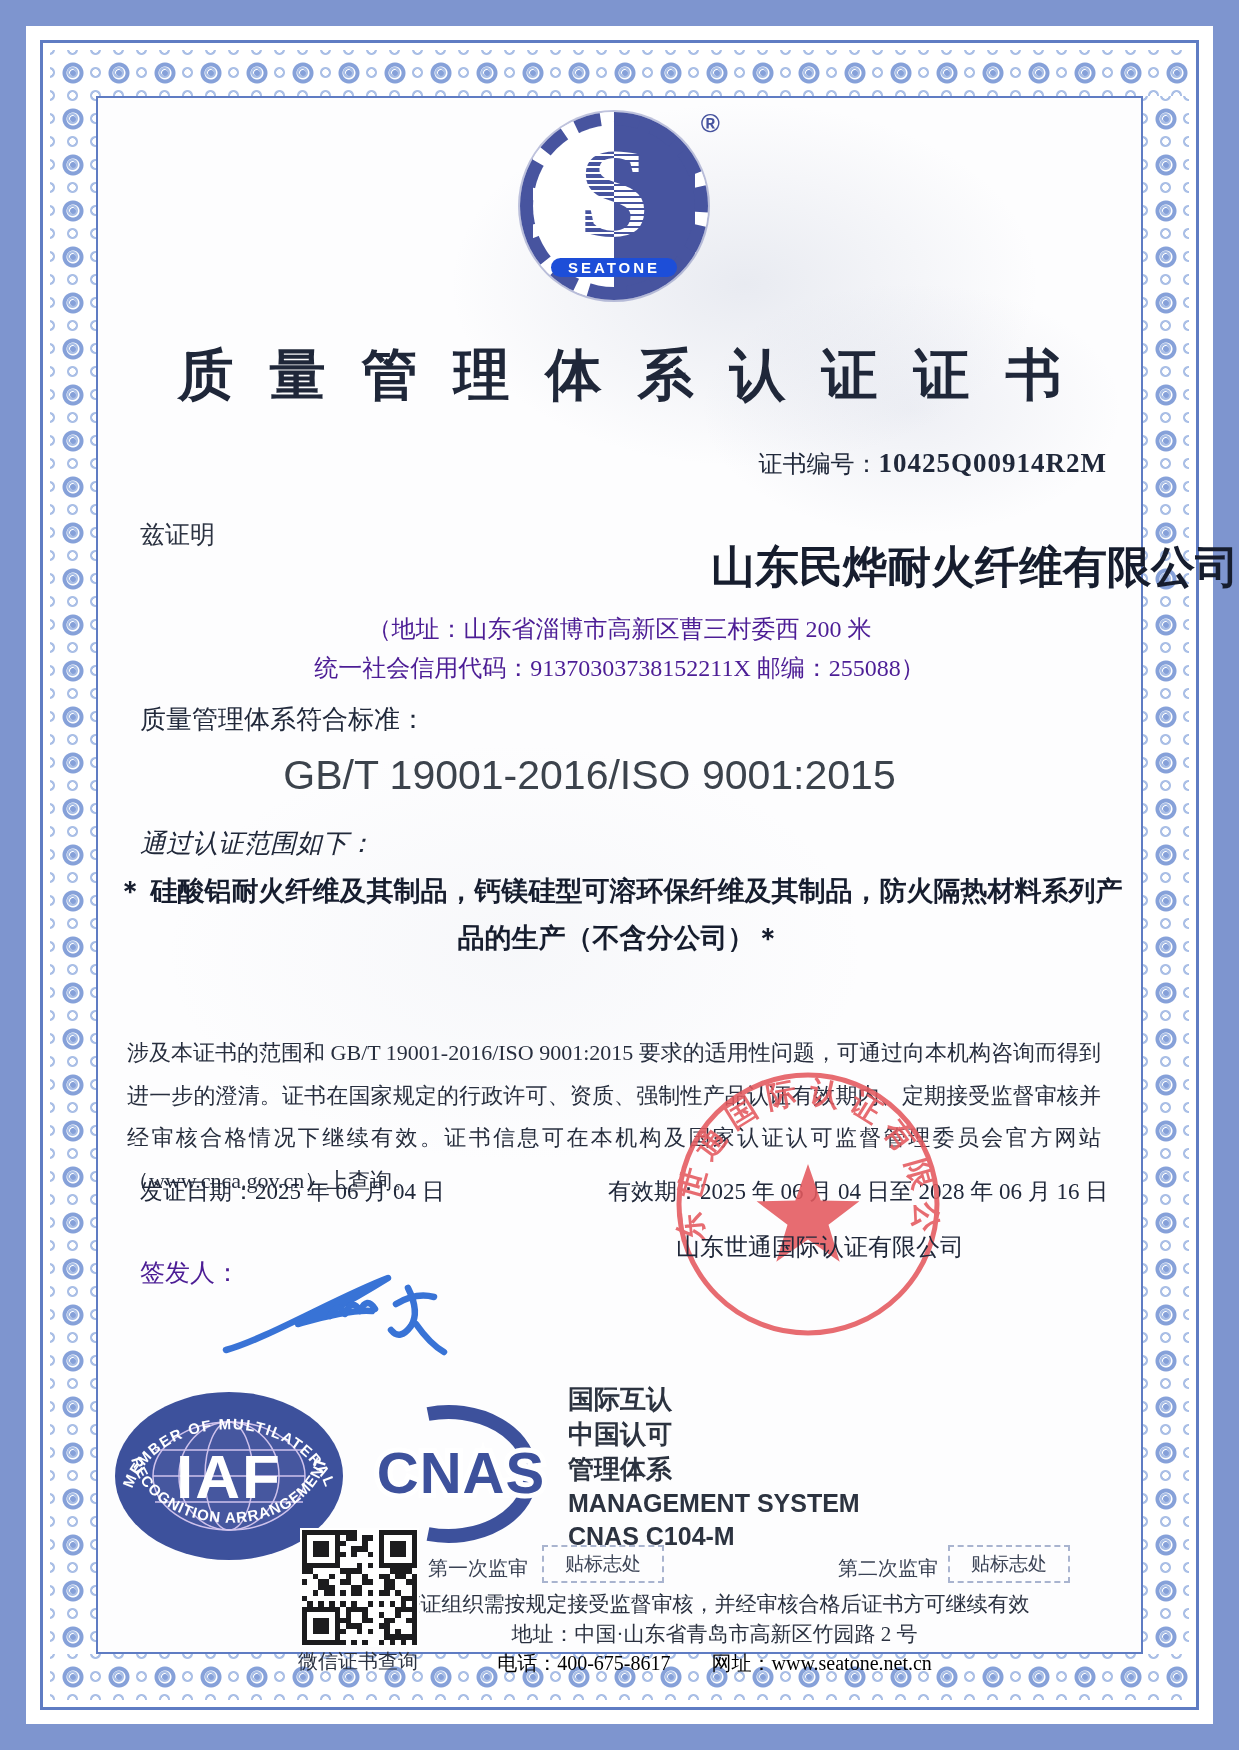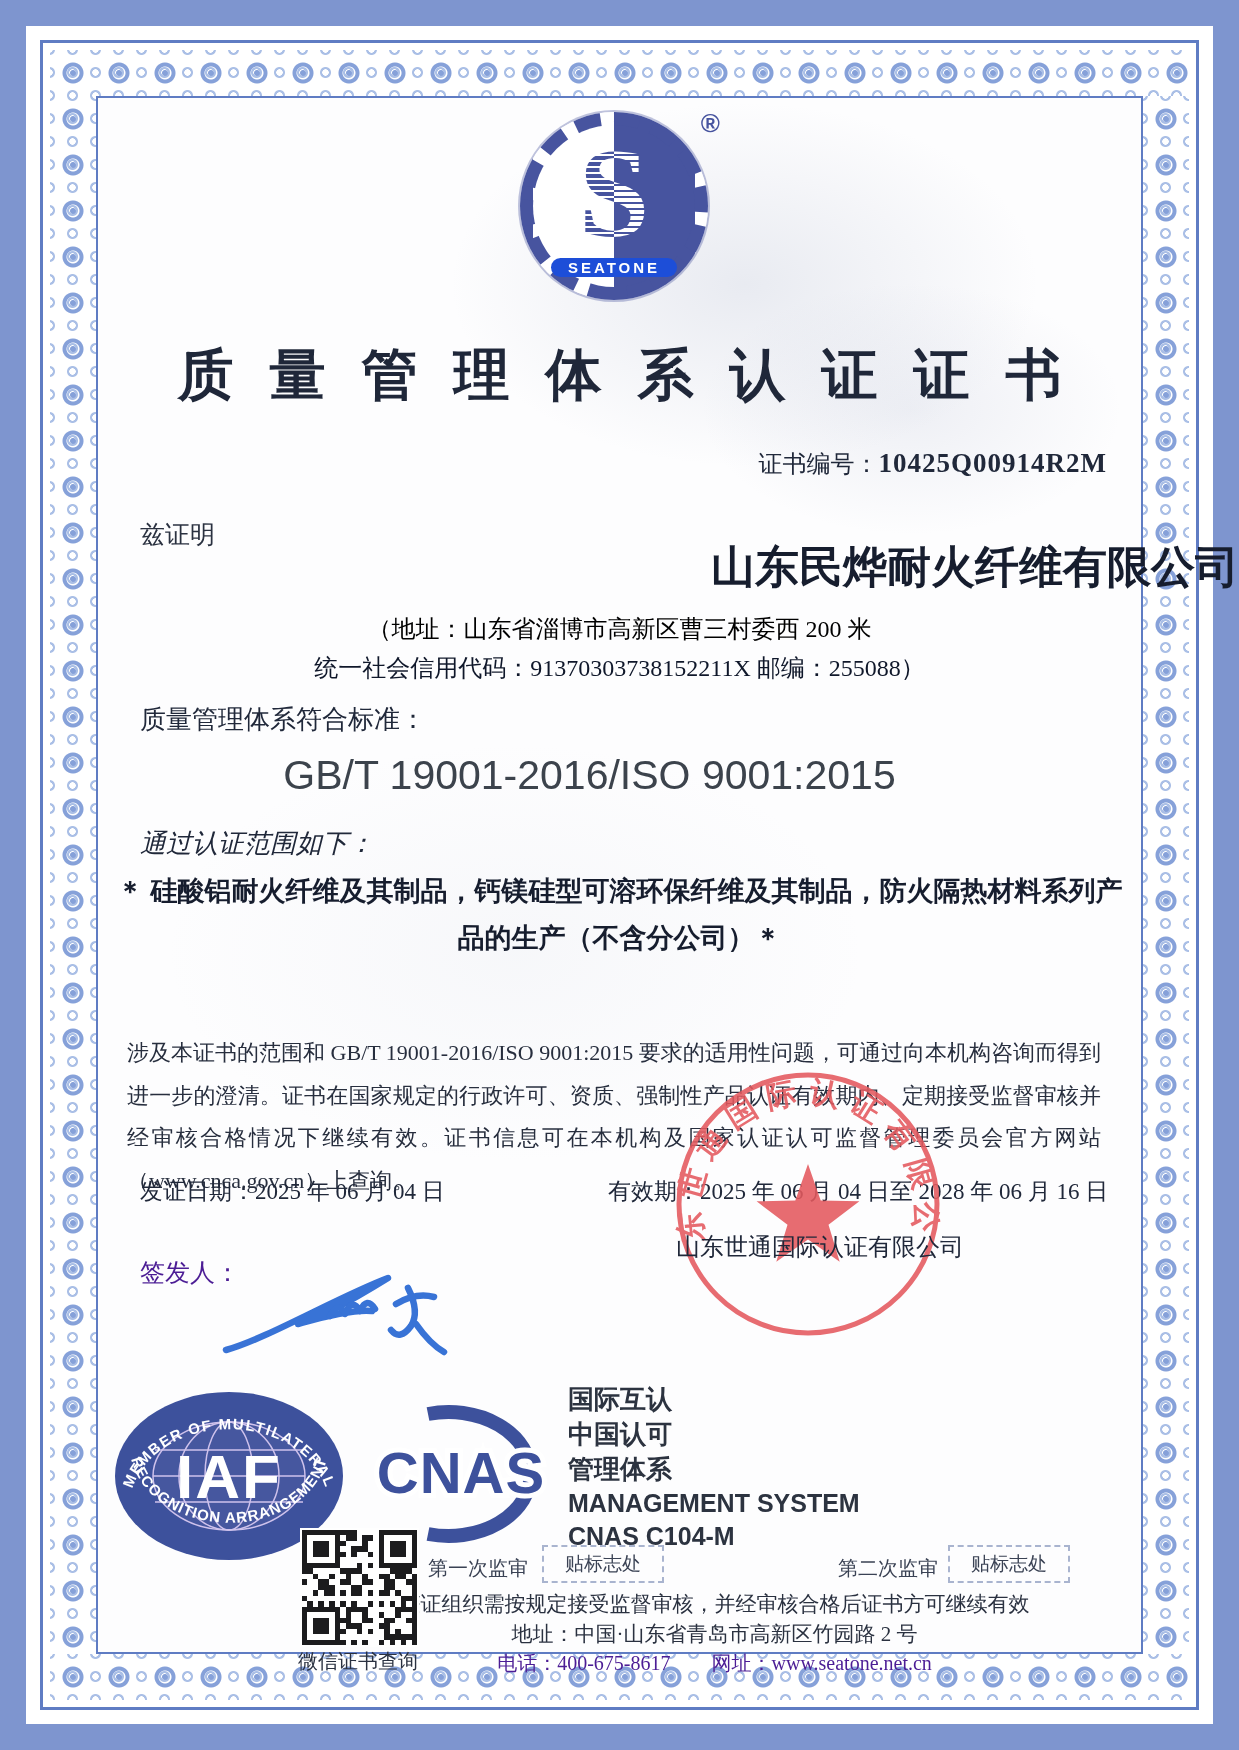--- a/index.html
+++ b/index.html
@@ -54,7 +54,7 @@
   .certno b{font-size:27px;letter-spacing:1px;}
   .certify{left:140px;top:518px;font-size:25px;color:#2a3140;}
   .company{left:0;right:0;top:538px;text-align:right;font-size:44px;font-weight:bold;color:#161d2e;}
-  .addr1{left:0;right:0;top:613px;text-align:center;font-size:24px;color:#000000;}
+  .addr1{left:0;right:0;top:613px;text-align:center;font-size:24px;color:#4c1d95;}
   .addr2{left:0;right:0;top:652px;text-align:center;font-size:24px;color:#0f172a;}
   .stdlabel{left:140px;top:702px;font-size:26px;color:#20283a;}
   .stdname{left:0;right:60px;top:752px;text-align:center;font-size:41px;color:#3c434c;

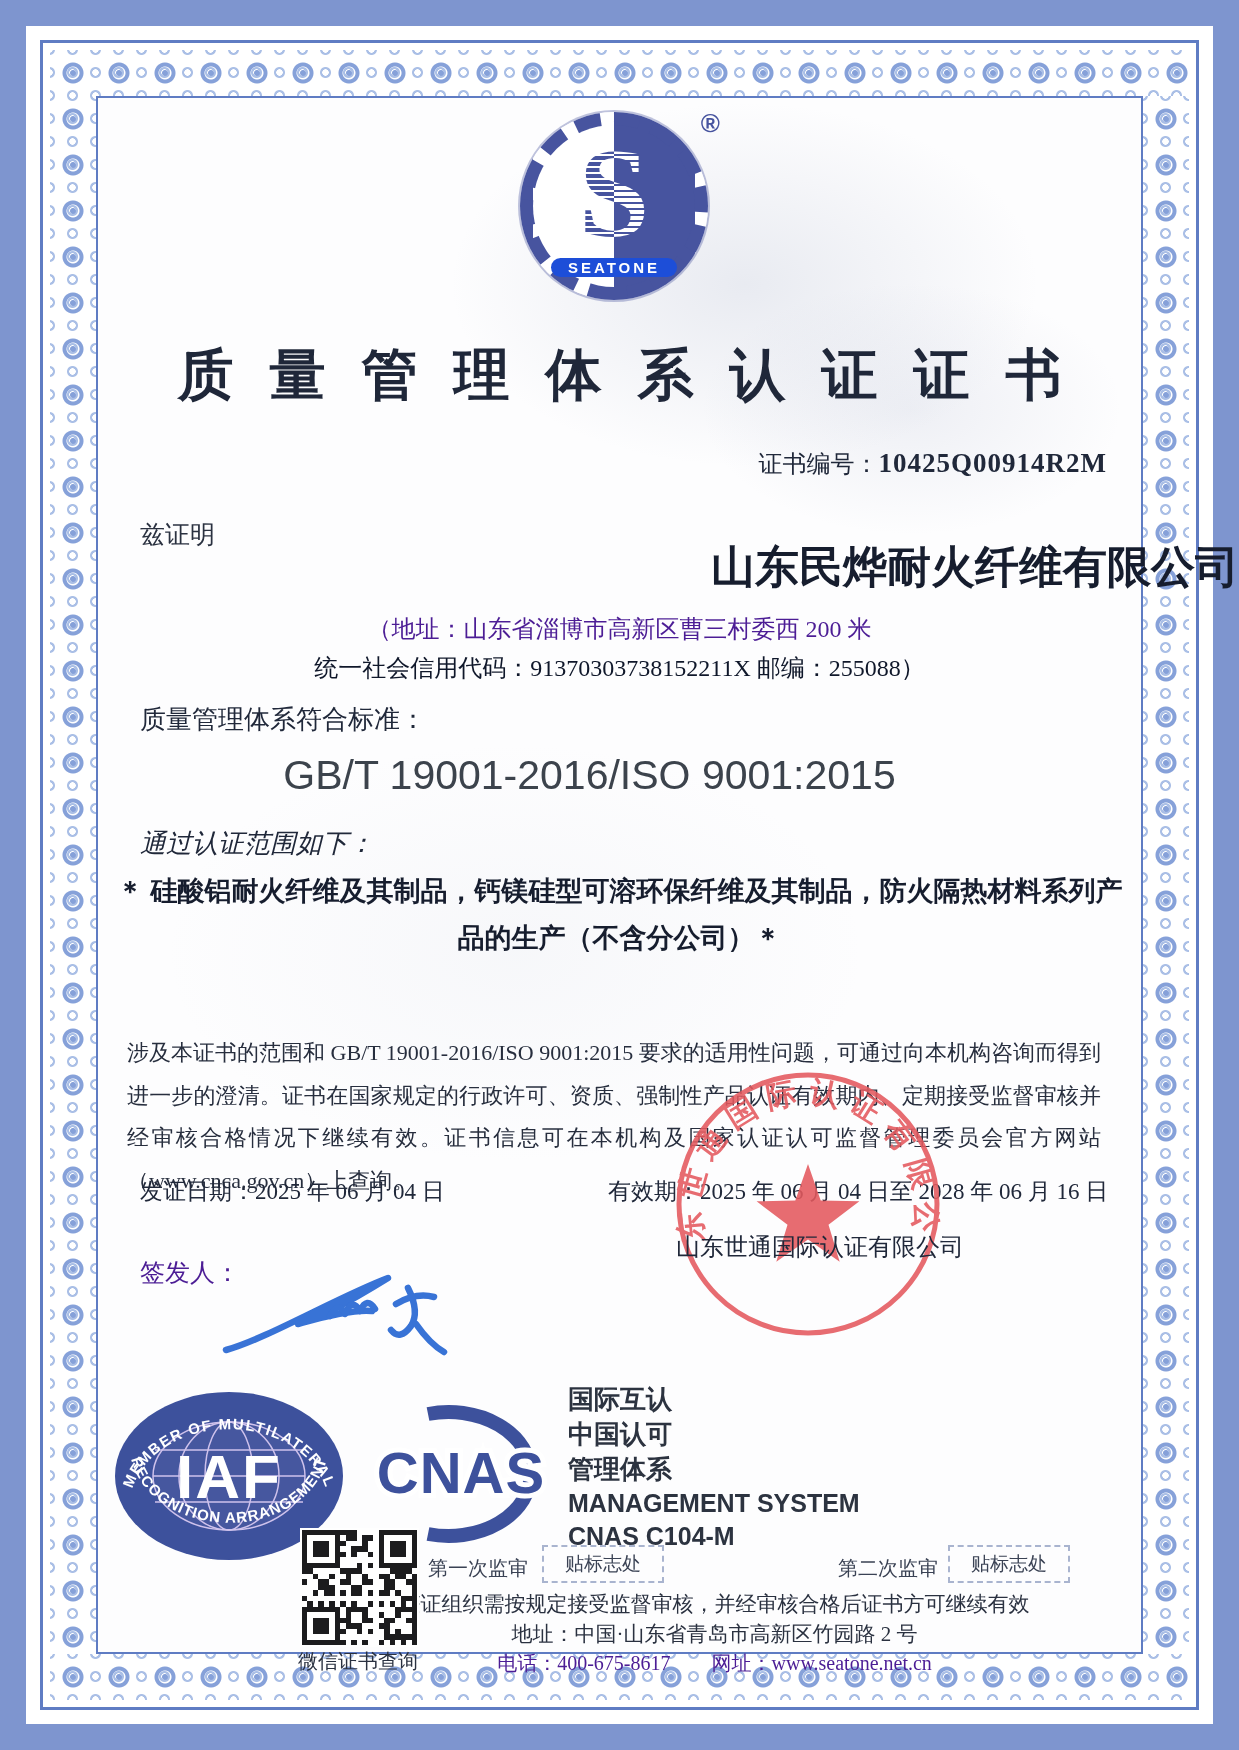--- a/index.html
+++ b/index.html
@@ -55,7 +55,7 @@
   .certify{left:140px;top:518px;font-size:25px;color:#2a3140;}
   .company{left:0;right:0;top:538px;text-align:right;font-size:44px;font-weight:bold;color:#161d2e;}
   .addr1{left:0;right:0;top:613px;text-align:center;font-size:24px;color:#4c1d95;}
-  .addr2{left:0;right:0;top:652px;text-align:center;font-size:24px;color:#0f172a;}
+  .addr2{left:0;right:0;top:652px;text-align:center;font-size:24px;color:#4c1d95;}
   .stdlabel{left:140px;top:702px;font-size:26px;color:#20283a;}
   .stdname{left:0;right:60px;top:752px;text-align:center;font-size:41px;color:#3c434c;
       font-family:"Liberation Sans","DejaVu Sans",sans-serif;}

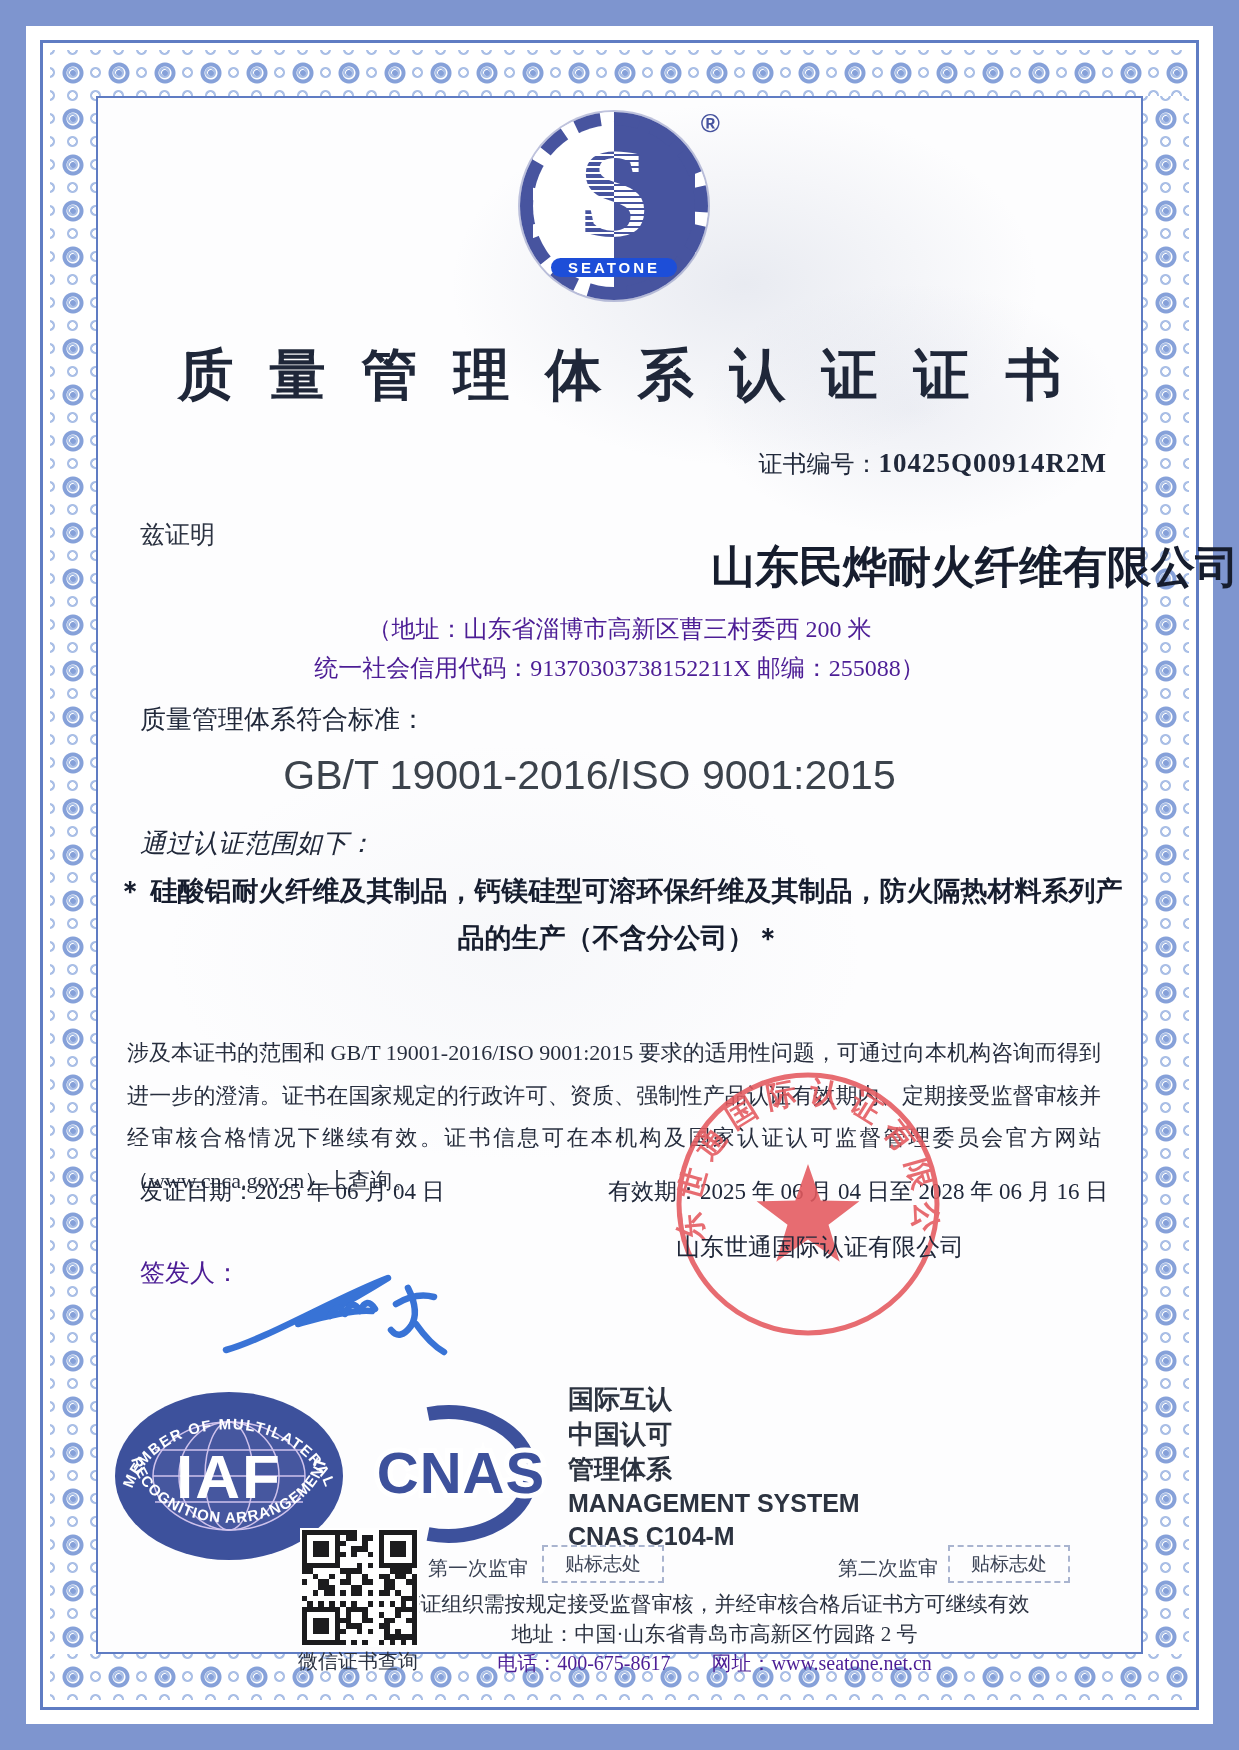--- a/index.html
+++ b/index.html
@@ -87,7 +87,7 @@
   .stick2{left:948px;top:1545px;}
   .fnote{left:300px;right:110px;top:1590px;text-align:center;font-size:21px;color:#2a3140;}
   .faddr{left:300px;right:110px;top:1620px;text-align:center;font-size:21px;color:#2a3140;}
-  .fline{left:300px;right:110px;top:1650px;text-align:center;font-size:20px;color:#4c1d95;}
+  .fline{left:300px;right:110px;top:1650px;text-align:center;font-size:20px;color:#000000;}
   .fline span{margin:0 18px;}
   .qr{left:300px;top:1528px;width:115px;height:115px;background:#fff;padding:2px;
       display:grid;grid-template-columns:repeat(21,1fr);grid-template-rows:repeat(21,1fr);}

